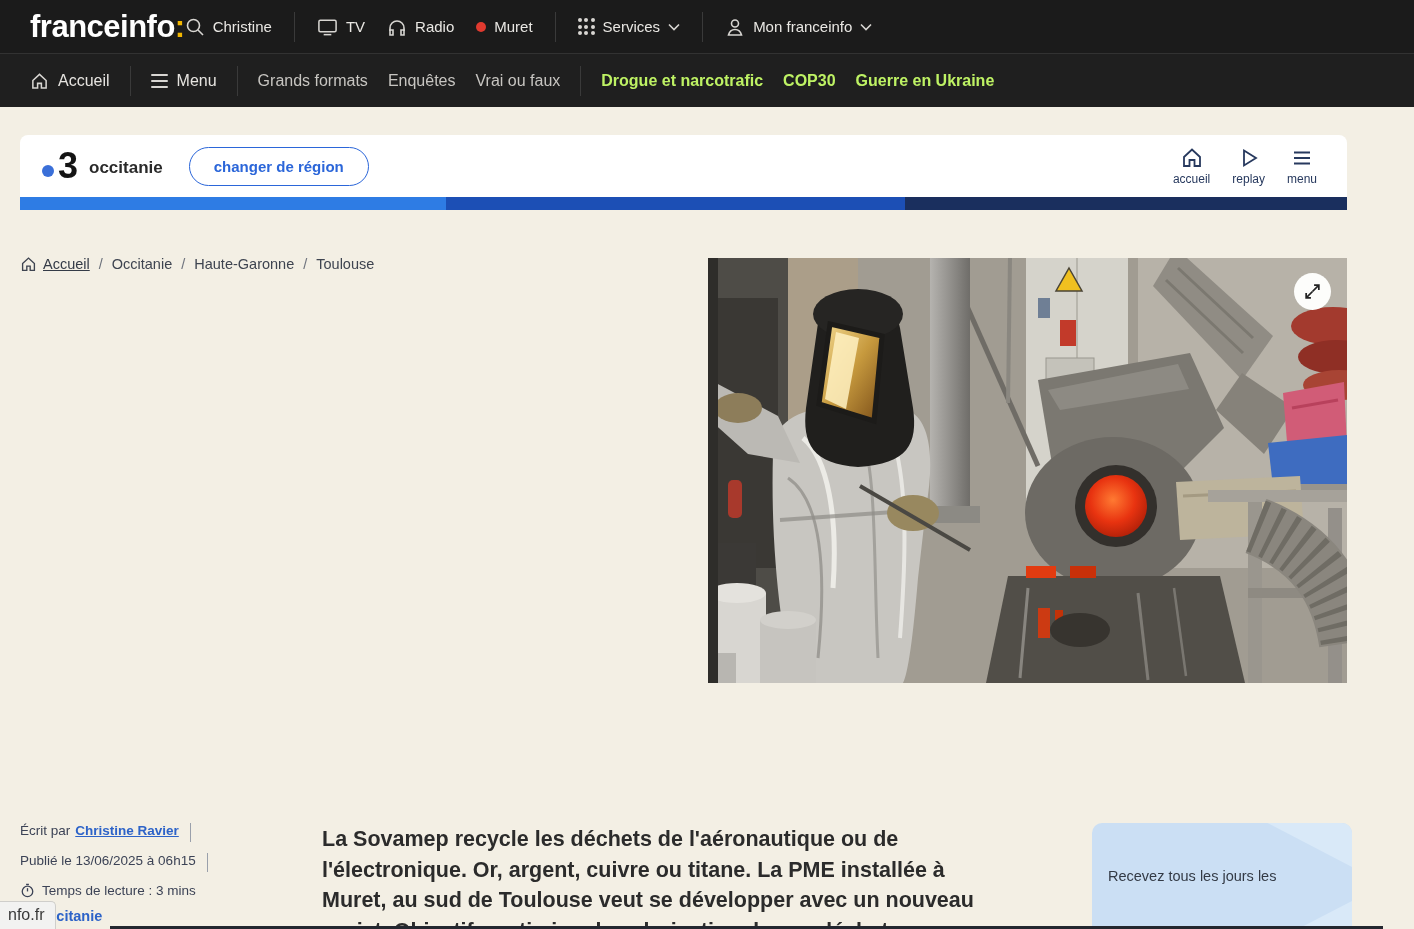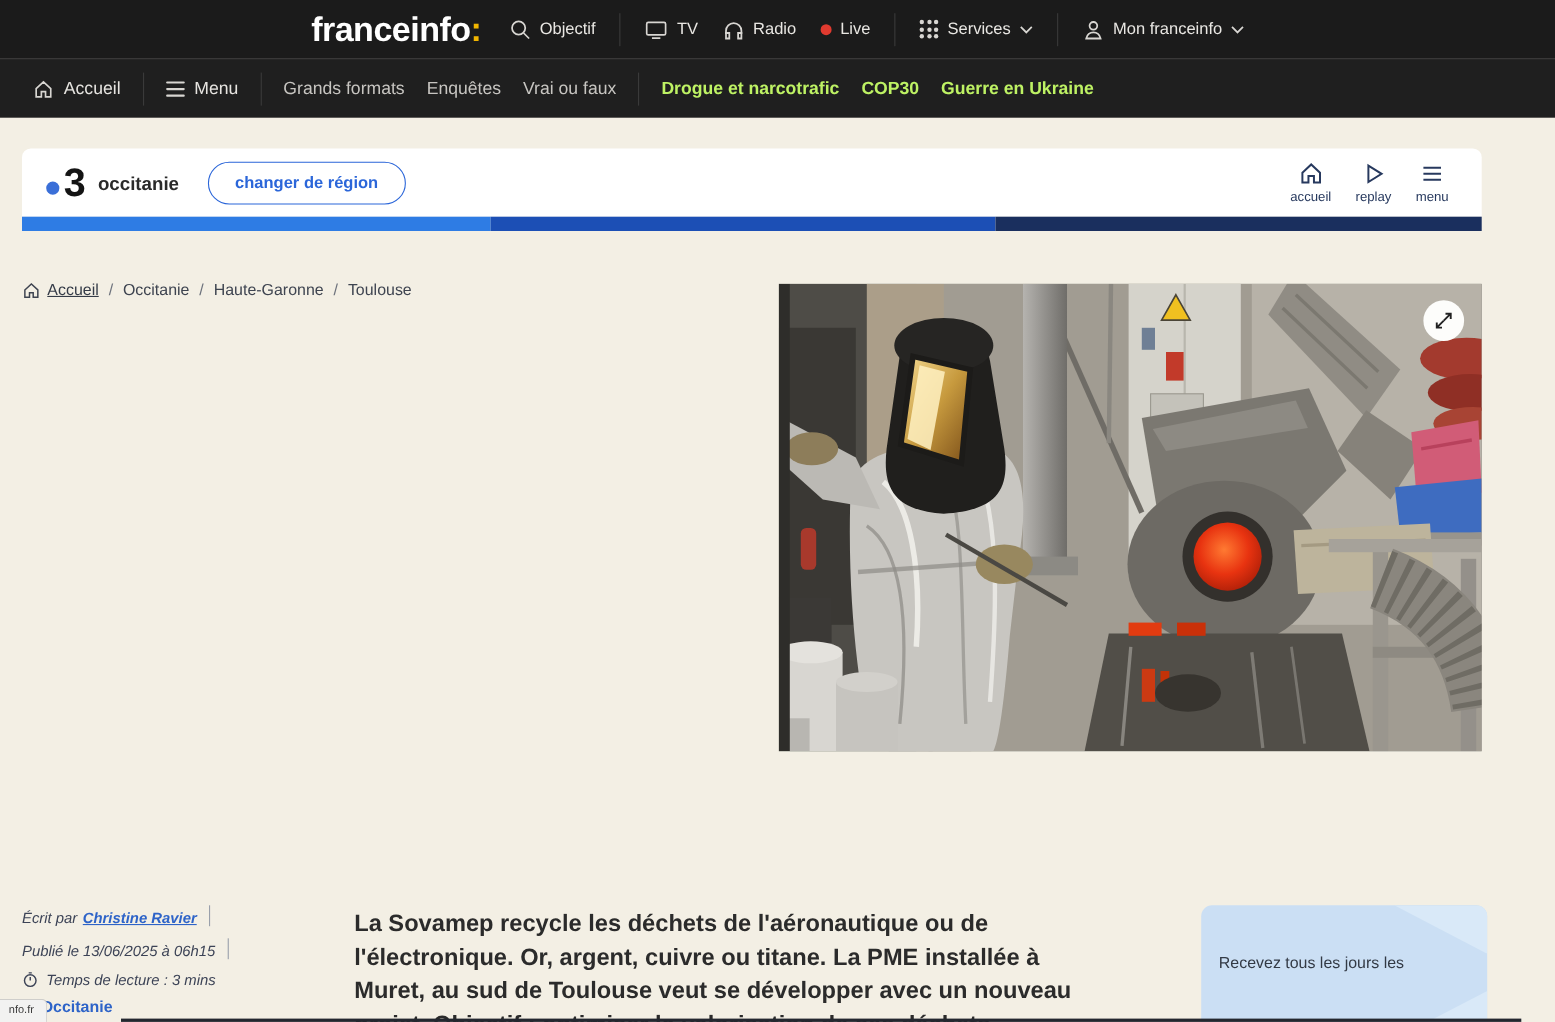--- a/index.html
+++ b/index.html
@@ -9,7 +9,7 @@
 
   
   .topbar { position:absolute; left:0; top:0; width:1414px; height:53px; background:#1b1b1b;
-            display:flex; align-items:center; justify-content:center; padding:0 30px;gap:25px; }
+            display:flex; align-items:center; justify-content:flex-start; padding:0 30px; }
   .logo { font-size:31px; font-weight:700; color:#ffffff; letter-spacing:-0.5px; }
   .logo .colon { color:#f2b600; }
   .topbar-right { display:flex; align-items:center; gap:22px; color:#e9e7e3; font-size:15px; }

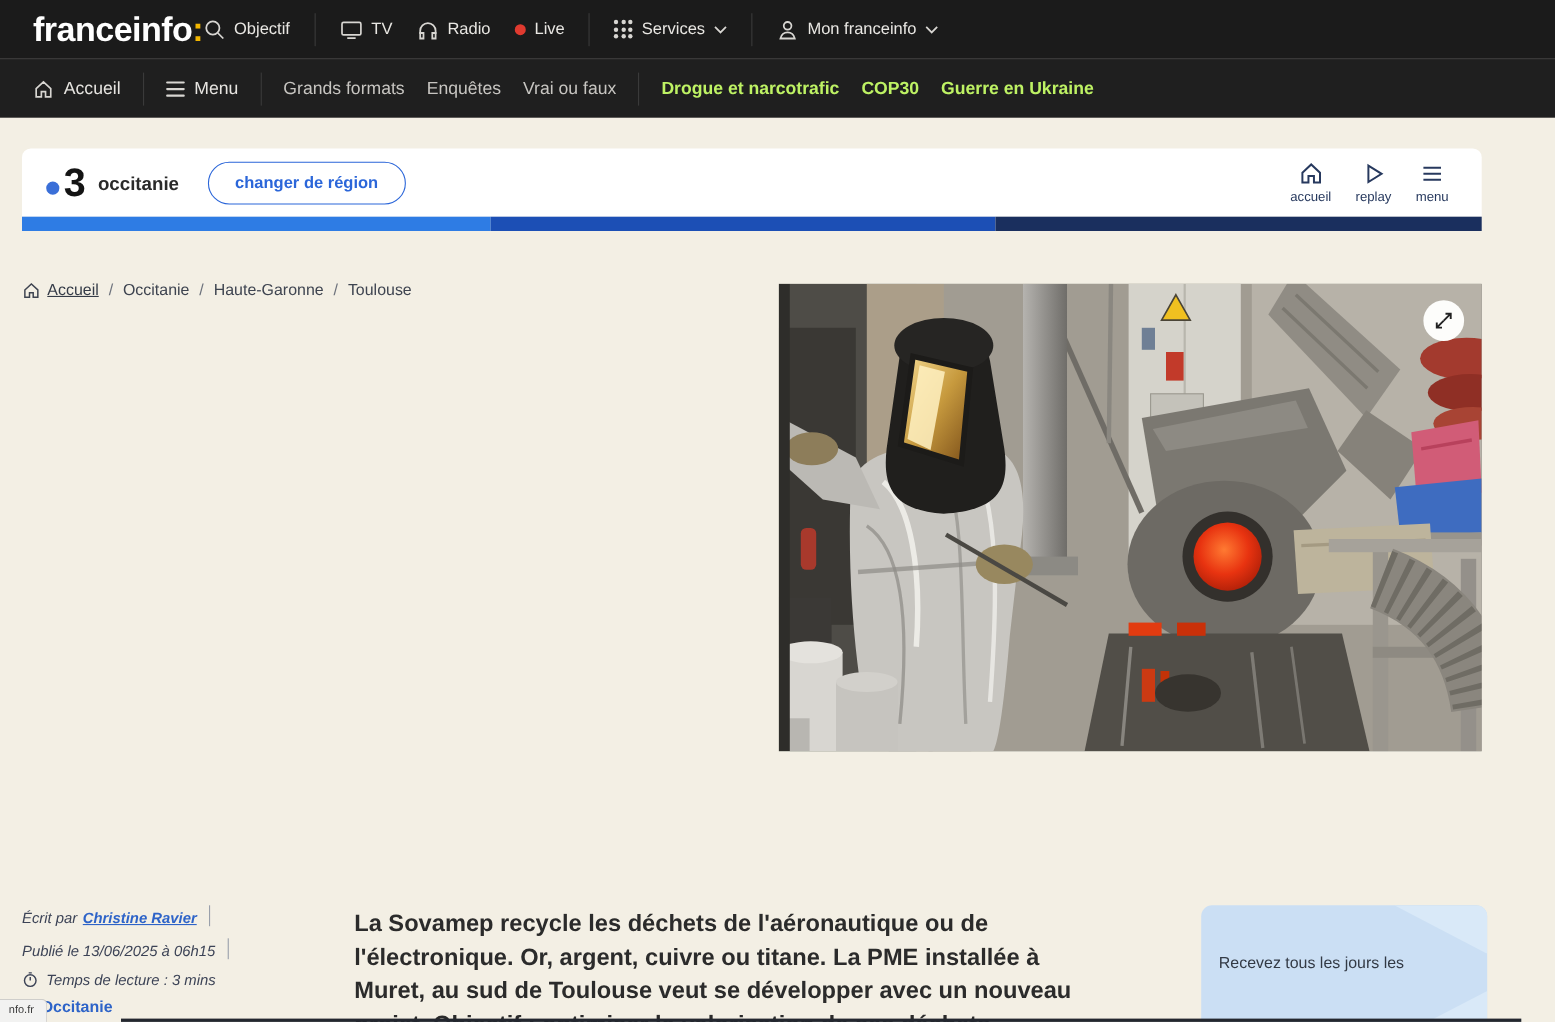--- a/index.html
+++ b/index.html
@@ -109,7 +109,7 @@
             <circle cx="8.5" cy="8.5" r="6"></circle>
             <line x1="13" y1="13" x2="18" y2="18"></line>
           </svg>
-        <span>Objectif</span>
+        <span>Christine</span>
       </div>
       <div class="vsep-dark"></div>
       <div class="top-item">

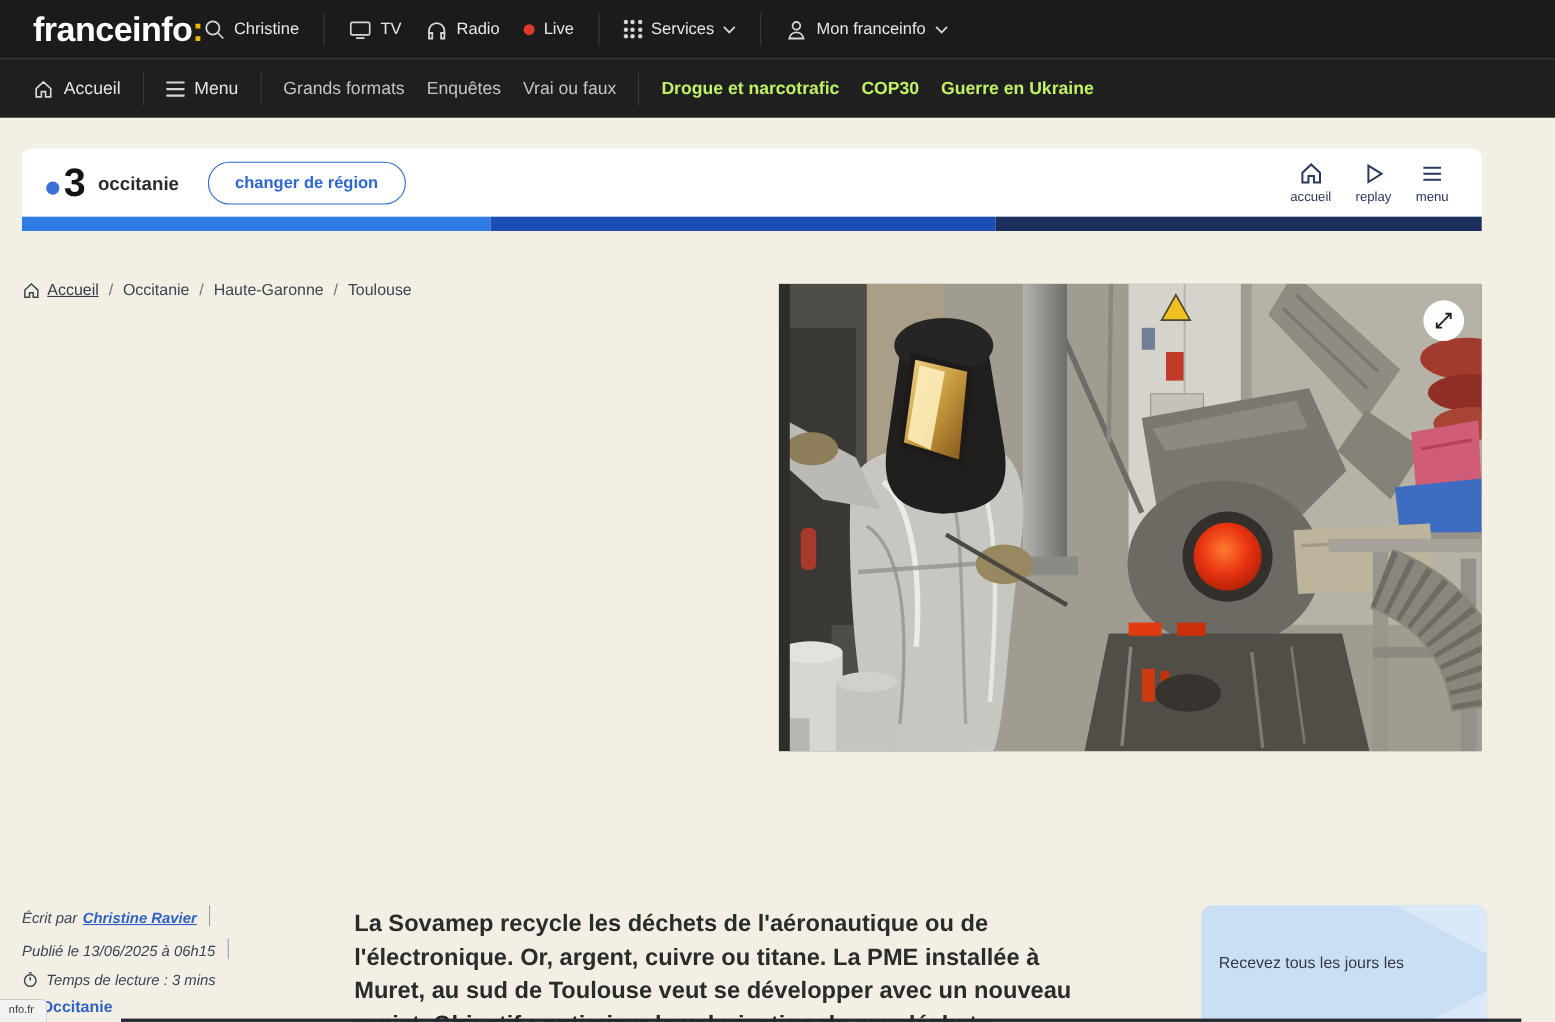--- a/index.html
+++ b/index.html
@@ -128,7 +128,7 @@
       </div>
       <div class="top-item">
         <span class="live-dot"></span>
-        <span>Live</span>
+        <span>Muret</span>
       </div>
       <div class="vsep-dark"></div>
       <div class="top-item">

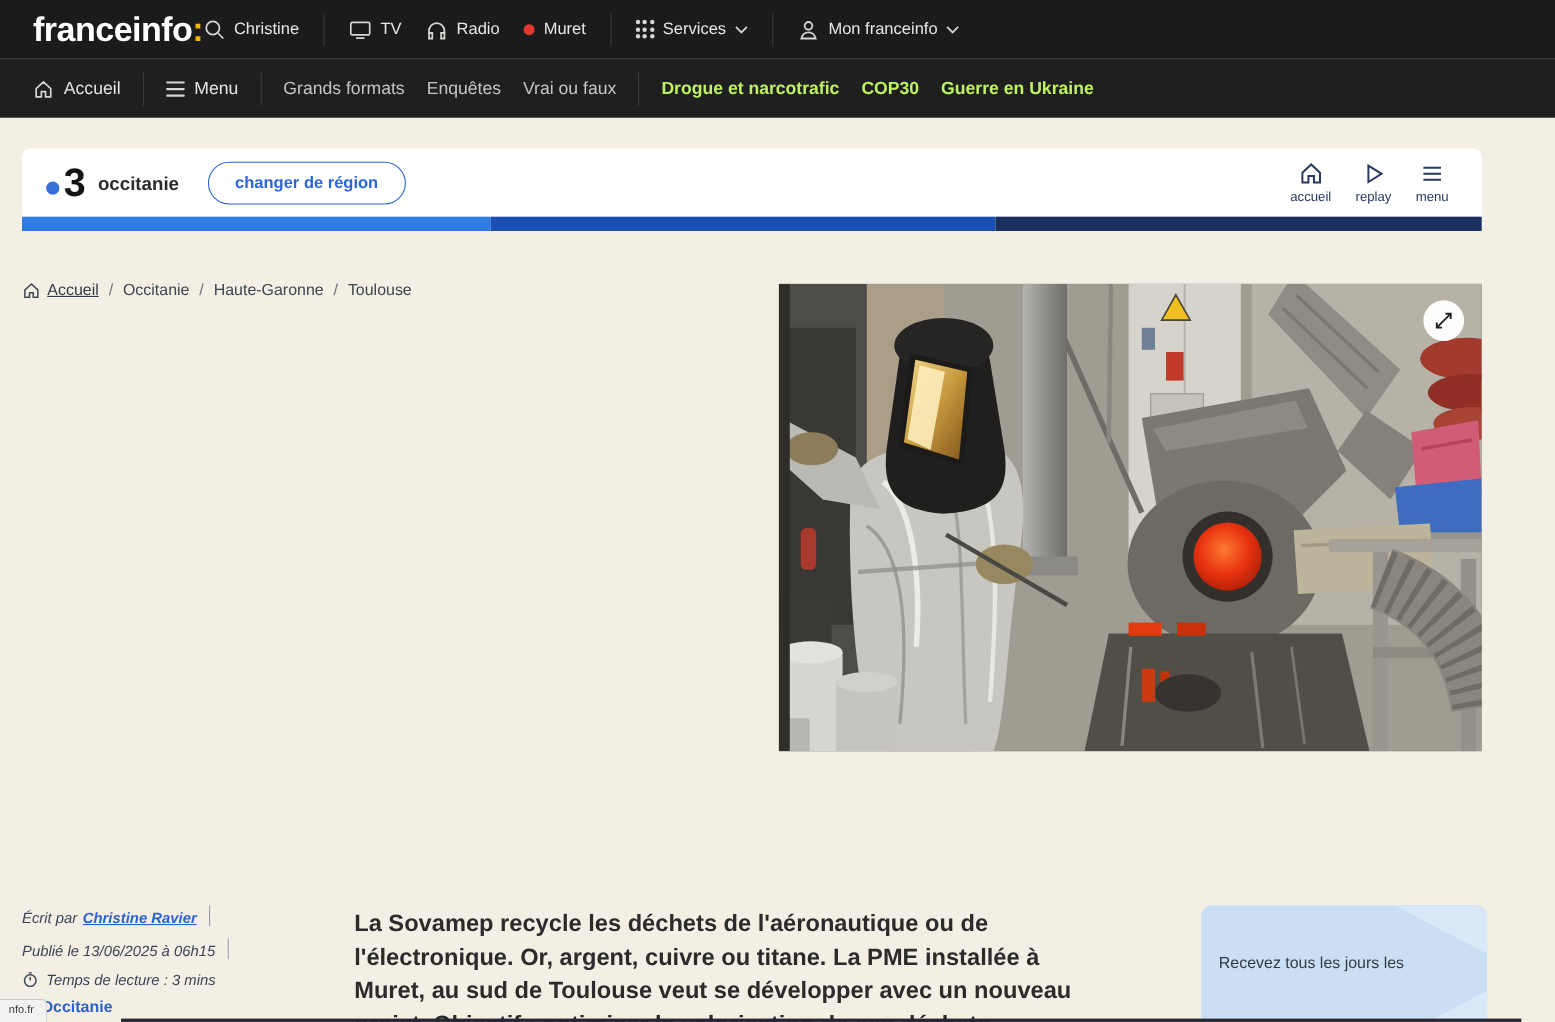--- a/index.html
+++ b/index.html
@@ -68,7 +68,7 @@
 
   
   .byline { position:absolute; left:20px; top:823px; font-size:13.5px; color:#3c4356; }
-  .byline-row { display:flex; align-items:flex-end; margin-bottom:11px;font-style:italic; }
+  .byline-row { display:flex; align-items:flex-start; margin-bottom:11px; }
   .author-link { color:#2d63c8; font-weight:700; text-decoration:underline; margin-left:5px; cursor:pointer; }
   .vdiv { width:1px; height:19px; background:#9aa0ab; margin-left:11px; }
   .clock-svg { margin-right:7px; }

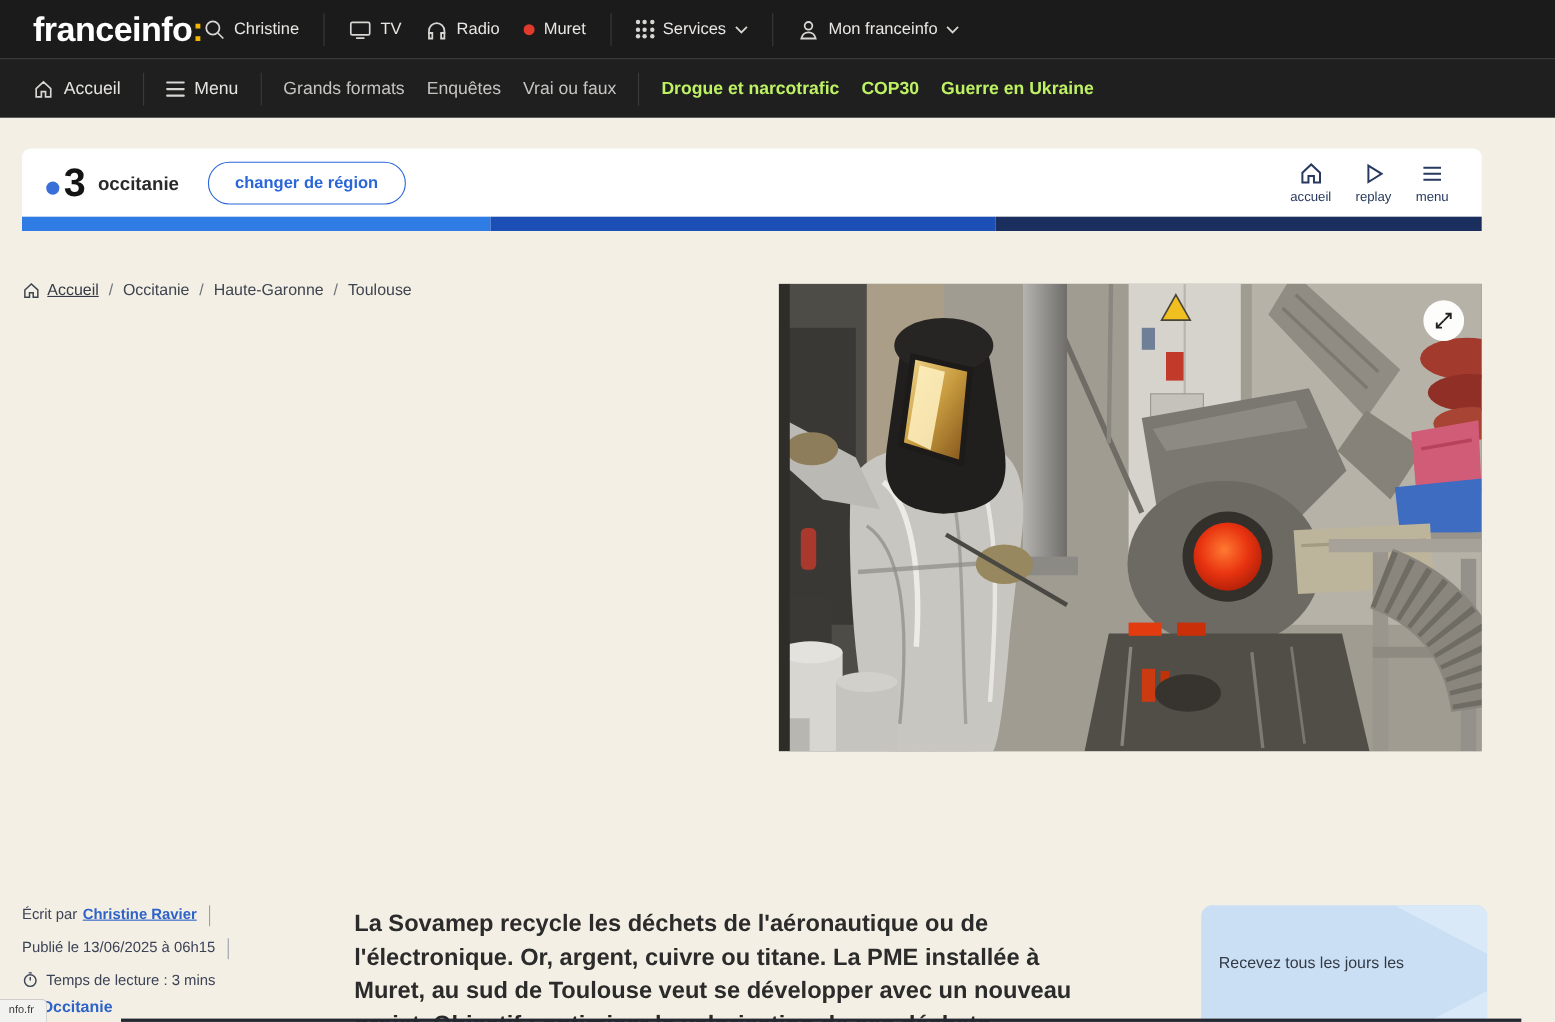--- a/index.html
+++ b/index.html
@@ -92,7 +92,7 @@
   
   .statusbar { position:absolute; left:0; bottom:0; background:#f2f2f1; border:1px solid #cfcecb;
                border-left:none; border-bottom:none; border-radius:0 5px 0 0; padding:4px 11px 5px 8px;
-               font-size:10px; color:#3a3a3a; }
+               font-size:16px; color:#3a3a3a; }
 
   .bottom-edge { position:absolute; left:110px; bottom:0; width:1273px; height:3px; background:#23272f; }
 </style>

